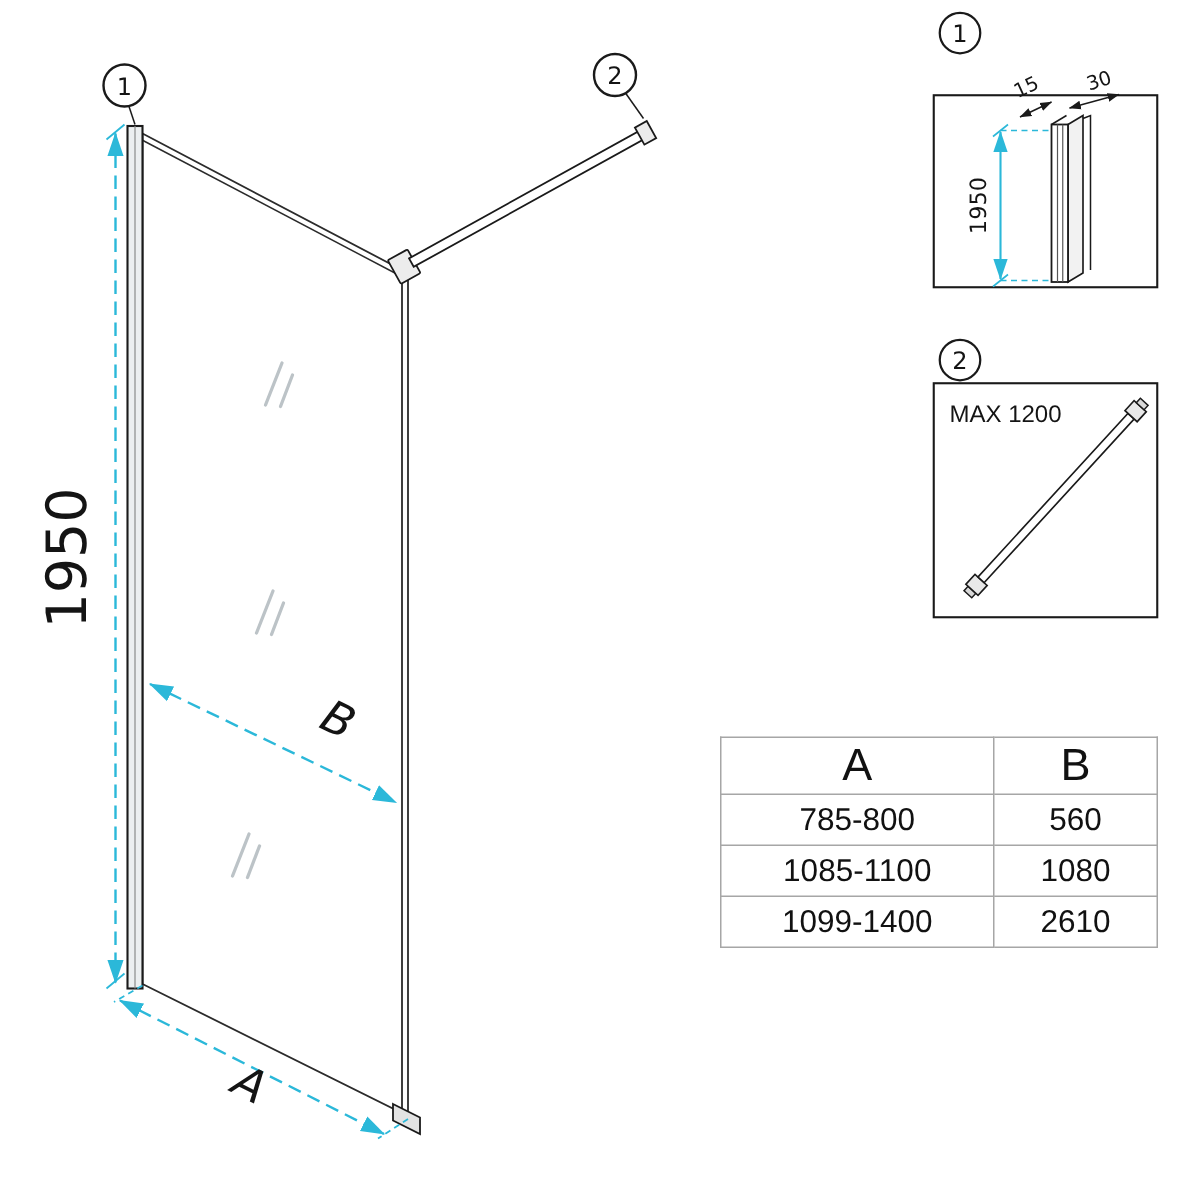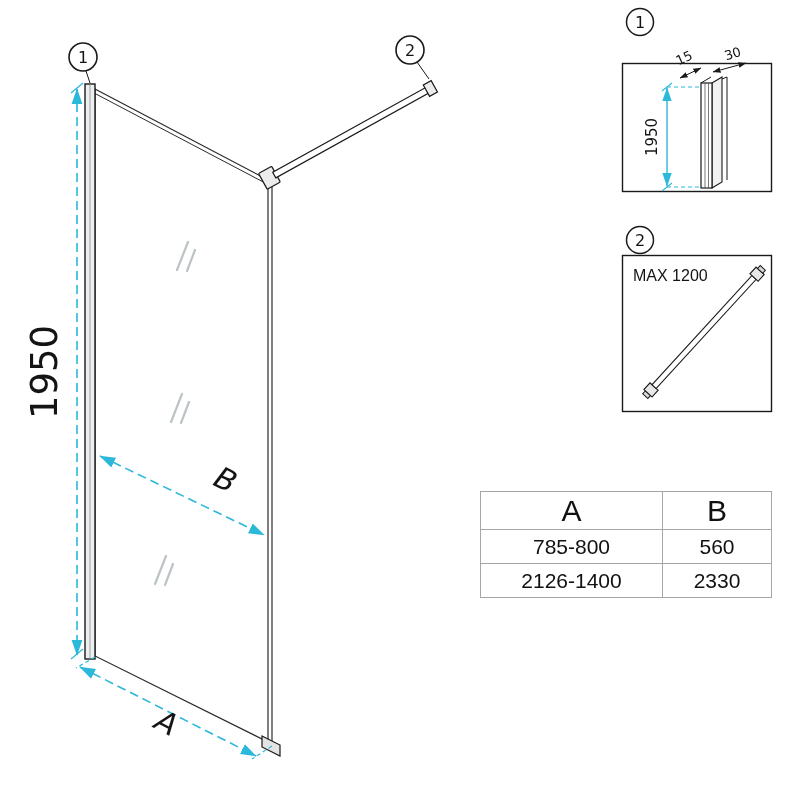--- a/index.html
+++ b/index.html
@@ -167,6 +167,10 @@
         <td>560</td>
       </tr>
       <tr>
+        <td>1085-1100</td>
+        <td>1080</td>
+      </tr>
+      <tr>
         <td>2126-1400</td>
         <td>2330</td>
       </tr>

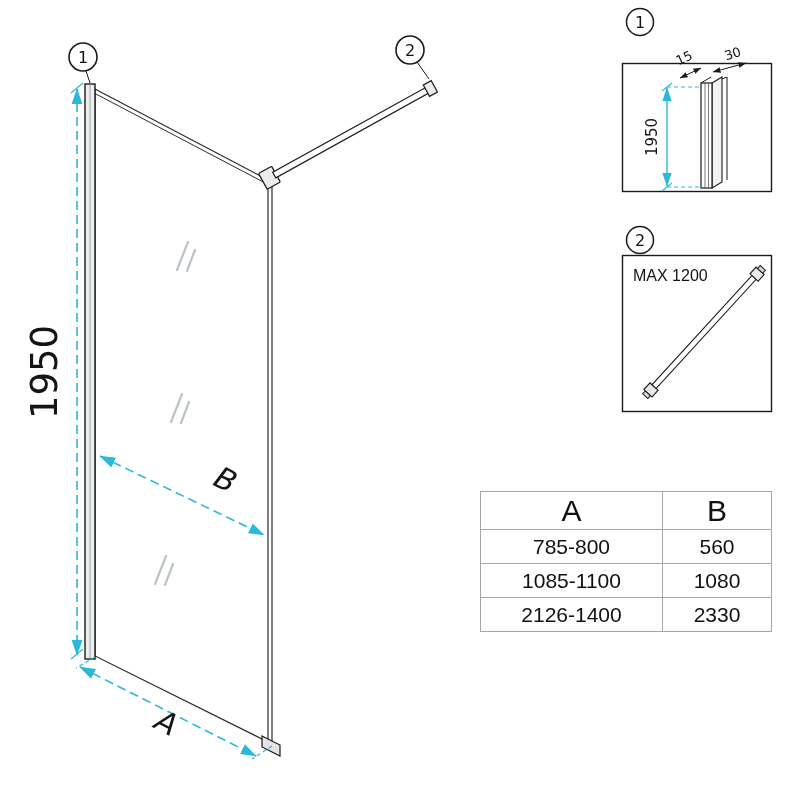--- a/index.html
+++ b/index.html
@@ -171,7 +171,7 @@
         <td>1080</td>
       </tr>
       <tr>
-        <td>2126-1400</td>
+        <td>1099-1400</td>
         <td>2330</td>
       </tr>
     </tbody>

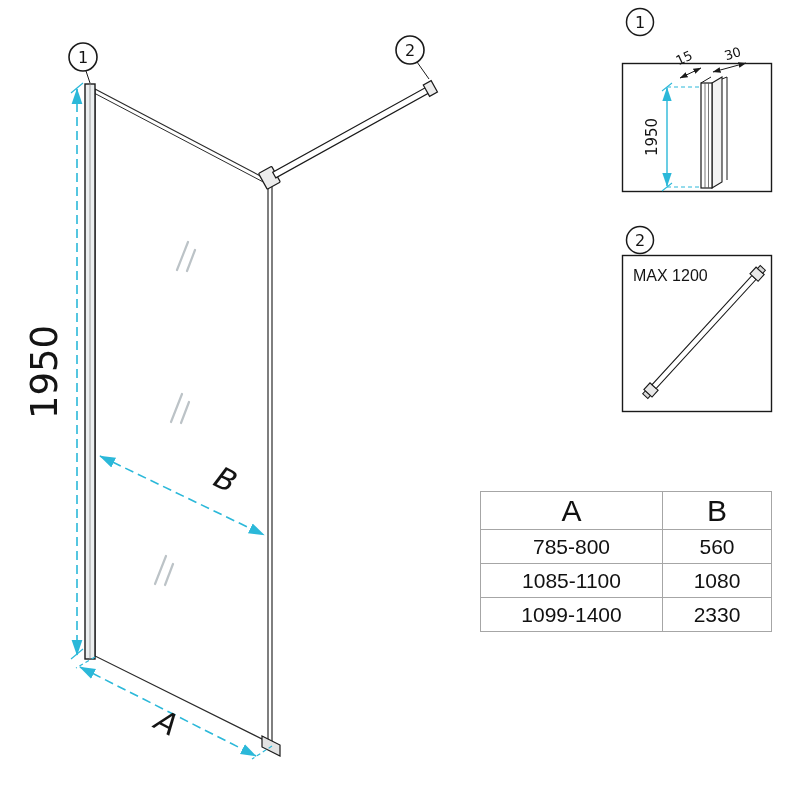--- a/index.html
+++ b/index.html
@@ -172,7 +172,7 @@
       </tr>
       <tr>
         <td>1099-1400</td>
-        <td>2330</td>
+        <td>2610</td>
       </tr>
     </tbody>
   </table>

